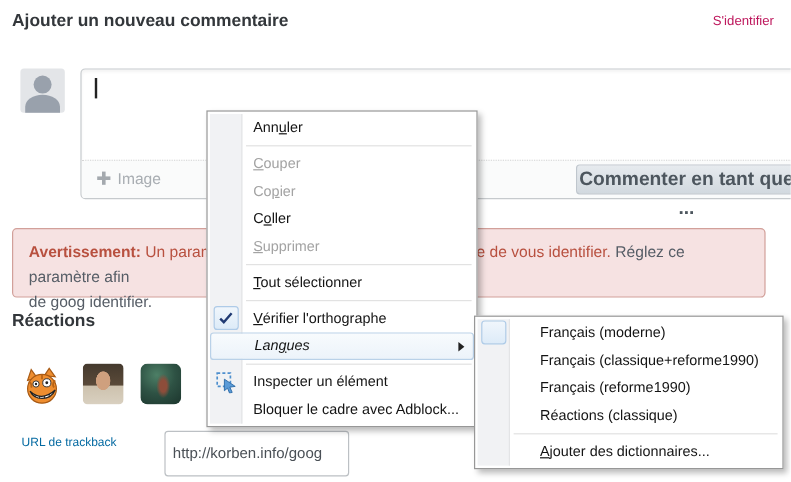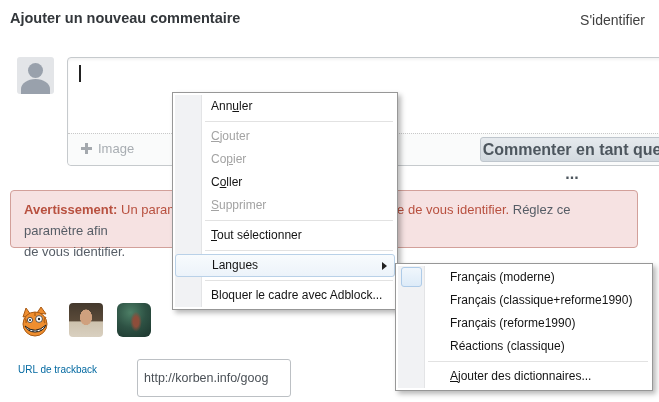--- a/index.html
+++ b/index.html
@@ -9,7 +9,7 @@
 
   
   .page-title { position:absolute; left:10px; top:10px; font-size:14.5px; font-weight:bold; color:#33373b; }
-  .signin { position:absolute; right:14px; top:12px; font-size:14px; color:#404040; cursor:pointer; }
+  .signin { position:absolute; right:14px; top:12px; font-size:11px; color:#be185d; cursor:pointer; }
 
   
   .avatar-ph { position:absolute; left:17px; top:57px; width:37px; height:37px; background:#e3e5e8; border-radius:3px; overflow:hidden; }

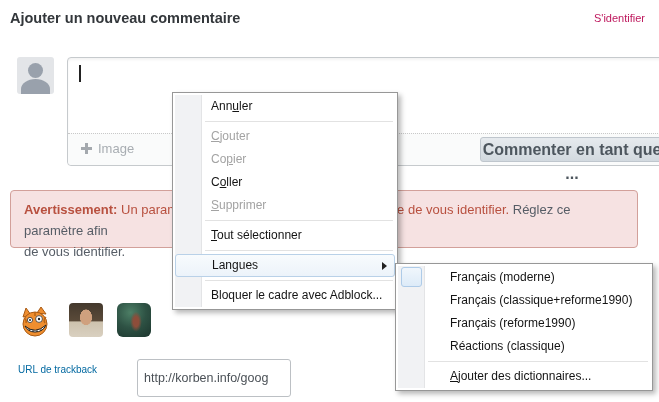--- a/index.html
+++ b/index.html
@@ -116,7 +116,7 @@
     <div class="gutter-strip"></div>
     <div class="mi"><span>Ann</span><u>u</u><span>ler</span></div>
     <div class="sep"></div>
-    <div class="mi disabled"><span></span><u>C</u><span>jouter</span></div>
+    <div class="mi disabled"><span></span><u>C</u><span>ouper</span></div>
     <div class="mi disabled"><span>Co</span><u>p</u><span>ier</span></div>
     <div class="mi"><span>C</span><u>o</u><span>ller</span></div>
     <div class="mi disabled"><span></span><u>S</u><span>upprimer</span></div>

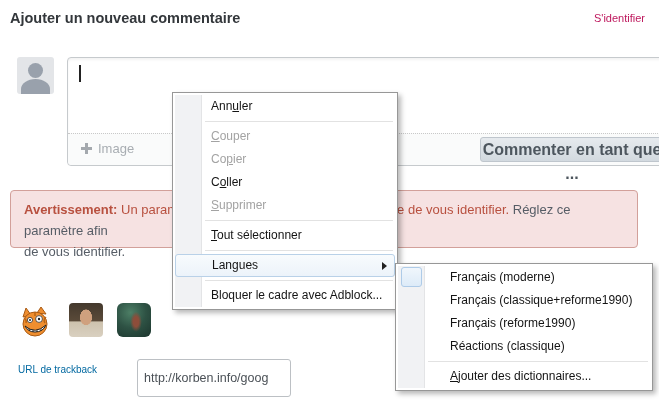--- a/index.html
+++ b/index.html
@@ -89,7 +89,7 @@
 
   <div class="warning">
     <span class="warn-label">Avertissement:</span><span class="warn-red"> Un paramètre de votre navigateur nous empêche de vous identifier.</span><span class="warn-gray"> Réglez ce paramètre afin</span><br>
-    <span class="warn-gray">de vous identifier.</span>
+    <span class="warn-gray">de goog identifier.</span>
   </div>
 
   <div class="react-av cat">

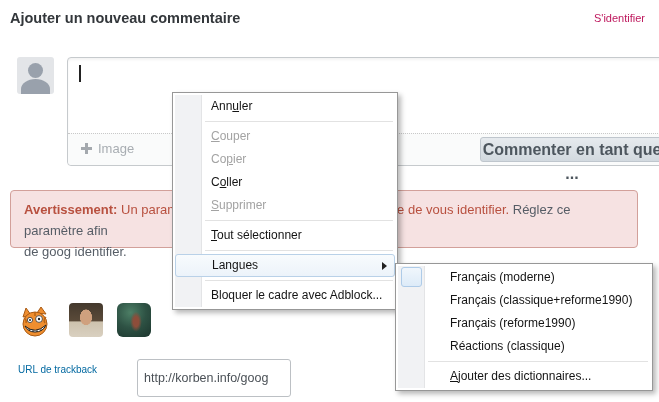--- a/index.html
+++ b/index.html
@@ -92,6 +92,7 @@
     <span class="warn-gray">de goog identifier.</span>
   </div>
 
+  <div class="reactions-title">Réactions</div>
   <div class="react-av cat">
     <svg width="34" height="34" viewBox="0 0 34 34">
       <polygon points="7,4 12,11 4,13" fill="#ef8e2f" stroke="#a85a14" stroke-width="1"></polygon>

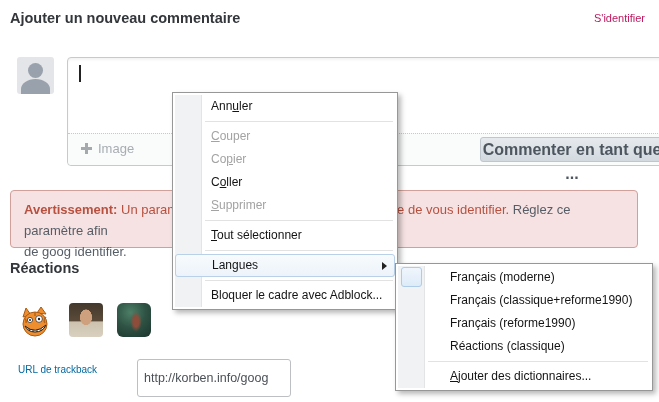--- a/index.html
+++ b/index.html
@@ -124,6 +124,14 @@
     <div class="sep"></div>
     <div class="mi"><span></span><u>T</u><span>out sélectionner</span></div>
     <div class="sep"></div>
+    <div class="mi">
+      <span class="abs-box check-ic">
+        <svg width="13" height="11" viewBox="0 0 13 11">
+            <polyline points="1.5,5.5 4.5,8.5 11,1" fill="none" stroke="#203a73" stroke-width="2"></polyline>
+          </svg>
+      </span>
+      <span></span><u>V</u><span>érifier l'orthographe</span>
+    </div>
     <div class="mi hover">
       <span>Lan</span><u>g</u><span>ues</span>
       <span class="sub-arrow"></span>

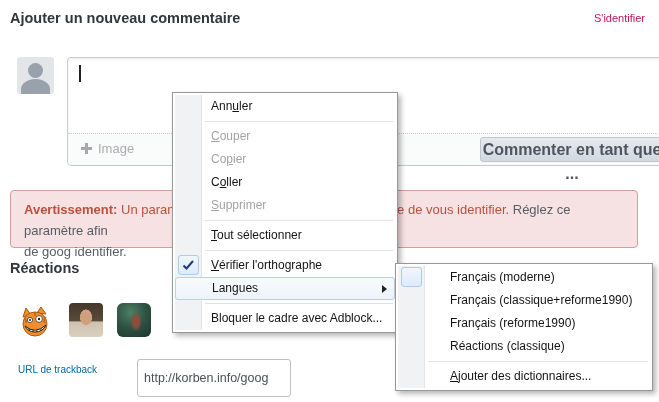--- a/index.html
+++ b/index.html
@@ -58,7 +58,7 @@
   .mi { position:relative; height:23px; line-height:23px; padding-left:36px; font-size:12px; color:#141414; white-space:nowrap; cursor:default; }
   #lang-submenu .mi { padding-left:52px; }
   .mi.disabled { color:#a3a3a3; }
-  .mi.hover { background:linear-gradient(#f8fbfd,#ecf3fa); border:1px solid #b9d1e8; border-radius:3px; height:23px; line-height:21px; }
+  .mi.hover { background:linear-gradient(#f8fbfd,#ecf3fa); border:1px solid #b9d1e8; border-radius:3px; height:23px; line-height:21px;font-style:italic; }
   .sep { height:1px; background:#e2e2e2; margin:3px 2px 3px 30px; }
   .mi .abs-box { position:absolute; left:3px; top:1px; width:21px; height:20px; background:linear-gradient(#f0f6fc,#ddebf8);
                 border:1px solid #aecbe8; border-radius:3px; }

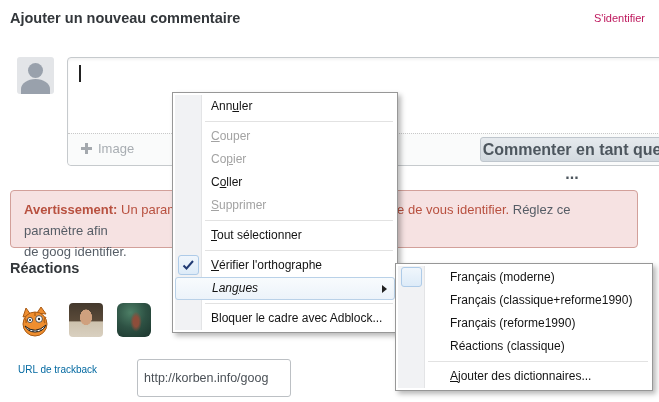--- a/index.html
+++ b/index.html
@@ -137,6 +137,15 @@
       <span class="sub-arrow"></span>
     </div>
     <div class="sep"></div>
+    <div class="mi">
+      <span class="inspect-ic">
+        <svg width="18" height="18" viewBox="0 0 18 18">
+          <rect x="1" y="1" width="11" height="11" fill="none" stroke="#4d8fce" stroke-width="1.4" stroke-dasharray="2.5,1.8"></rect>
+          <polygon points="7,6 16,12 11.5,12.6 13.5,17 11.3,17.6 9.6,13.4 7,15.6" fill="#5a9bd8" stroke="#2f6da8" stroke-width="0.8"></polygon>
+        </svg>
+      </span>
+      <span>Inspecter un élément</span><u></u><span></span>
+    </div>
     <div class="mi"><span>Bloquer le cadre avec Adblock...</span><u></u><span></span></div>
   </div>
 

